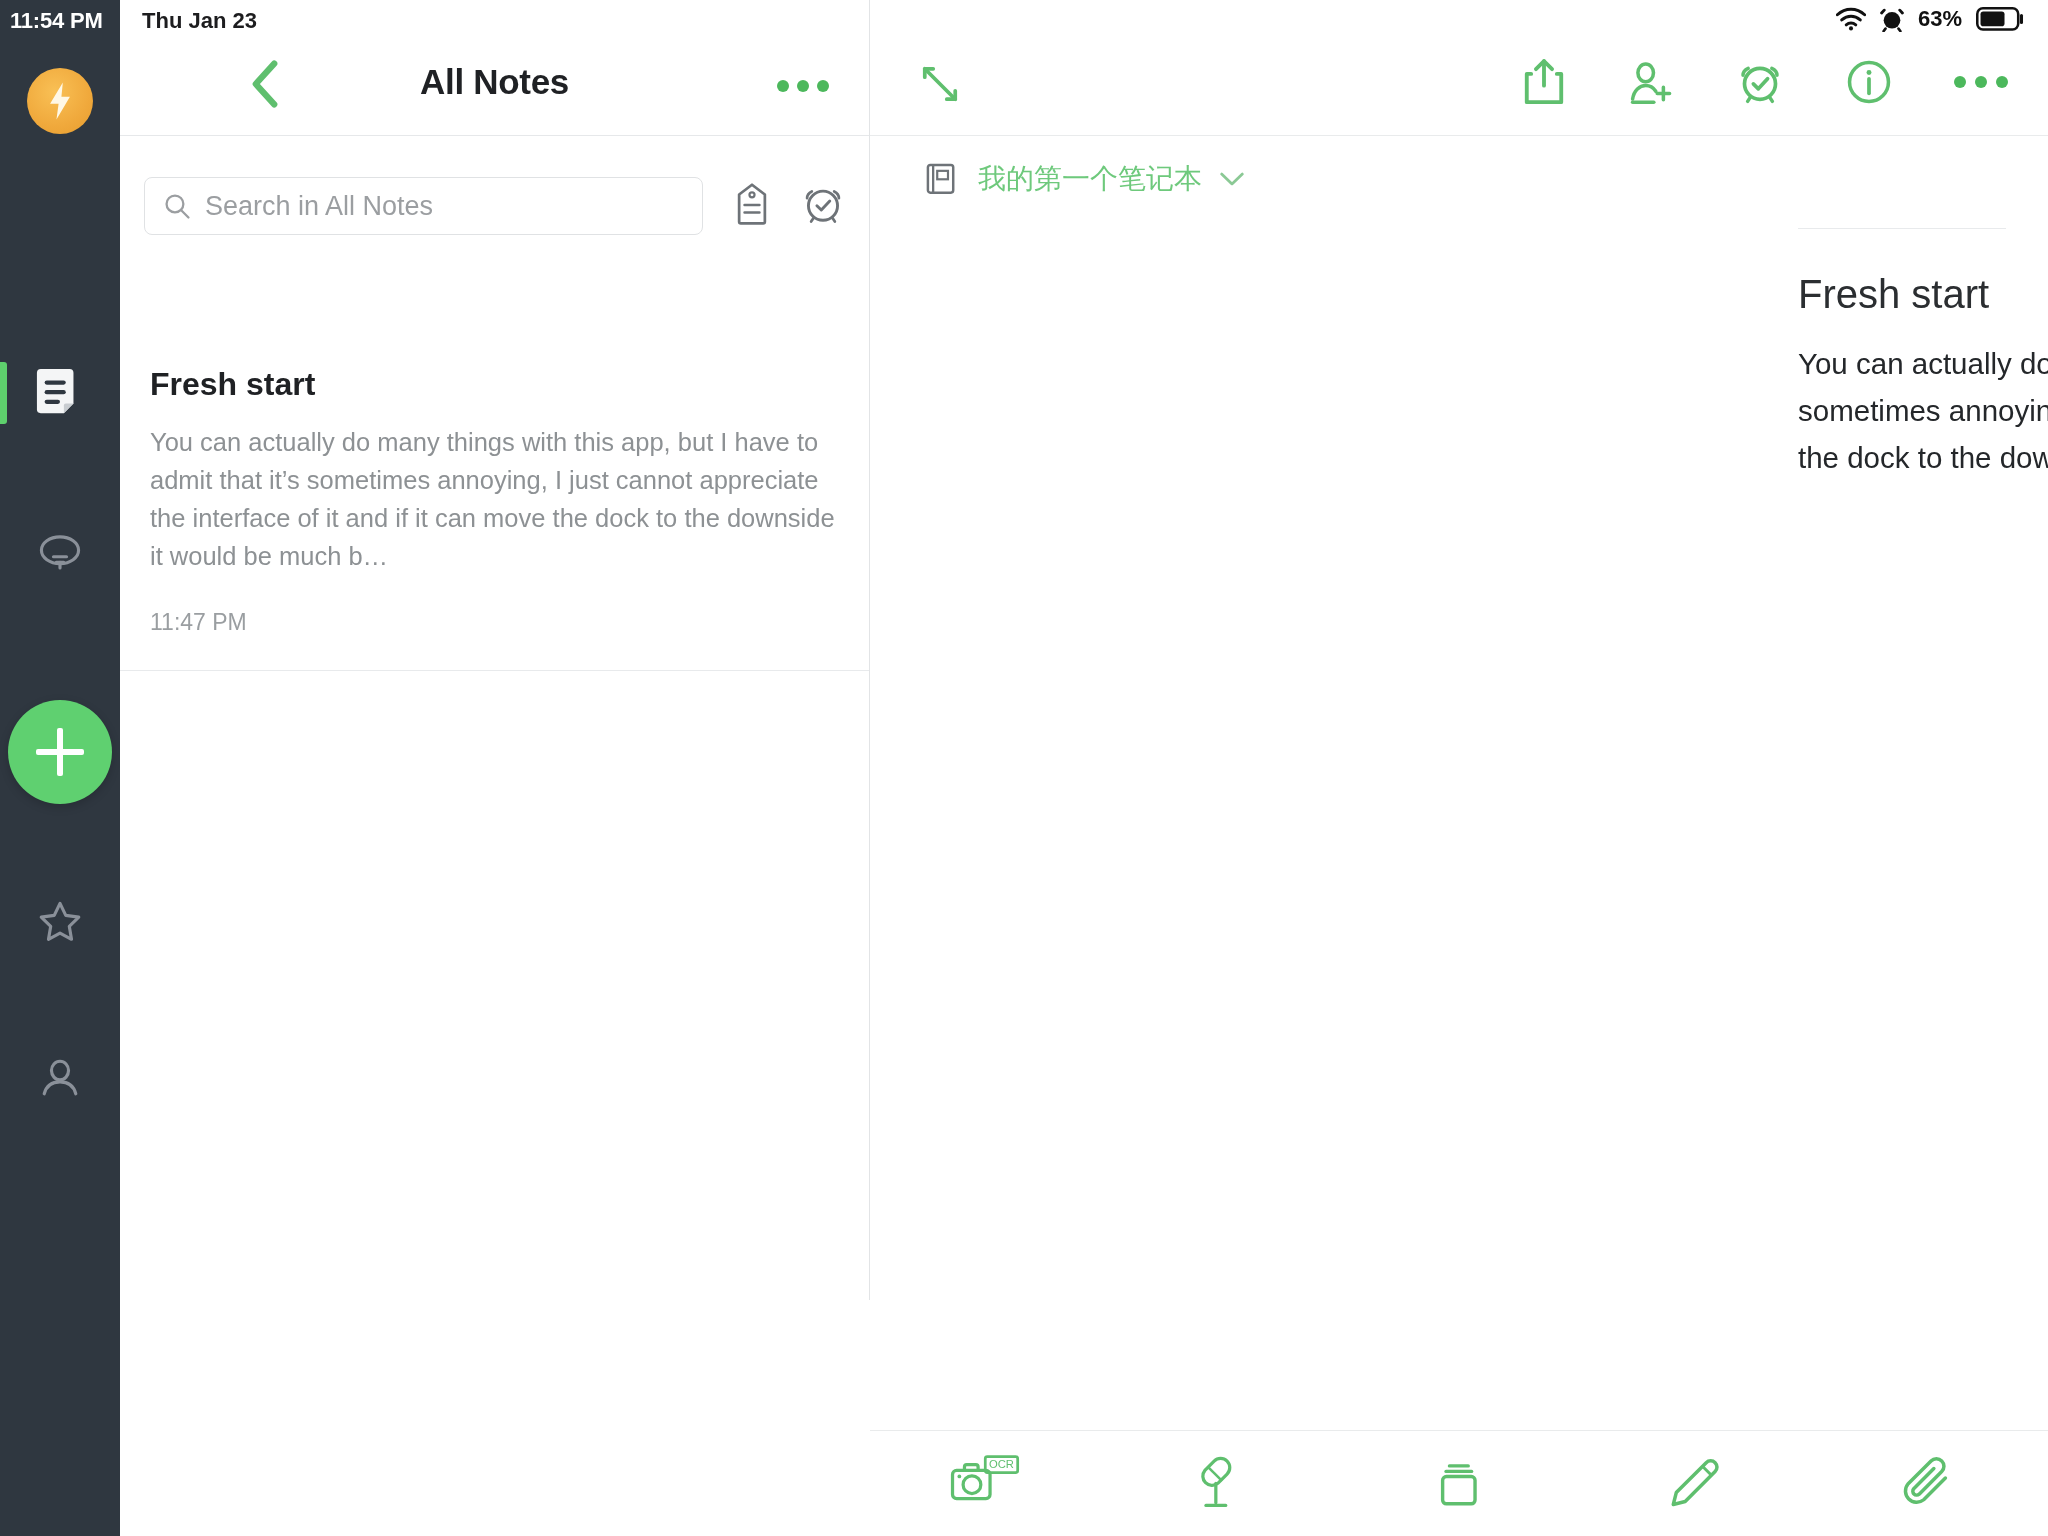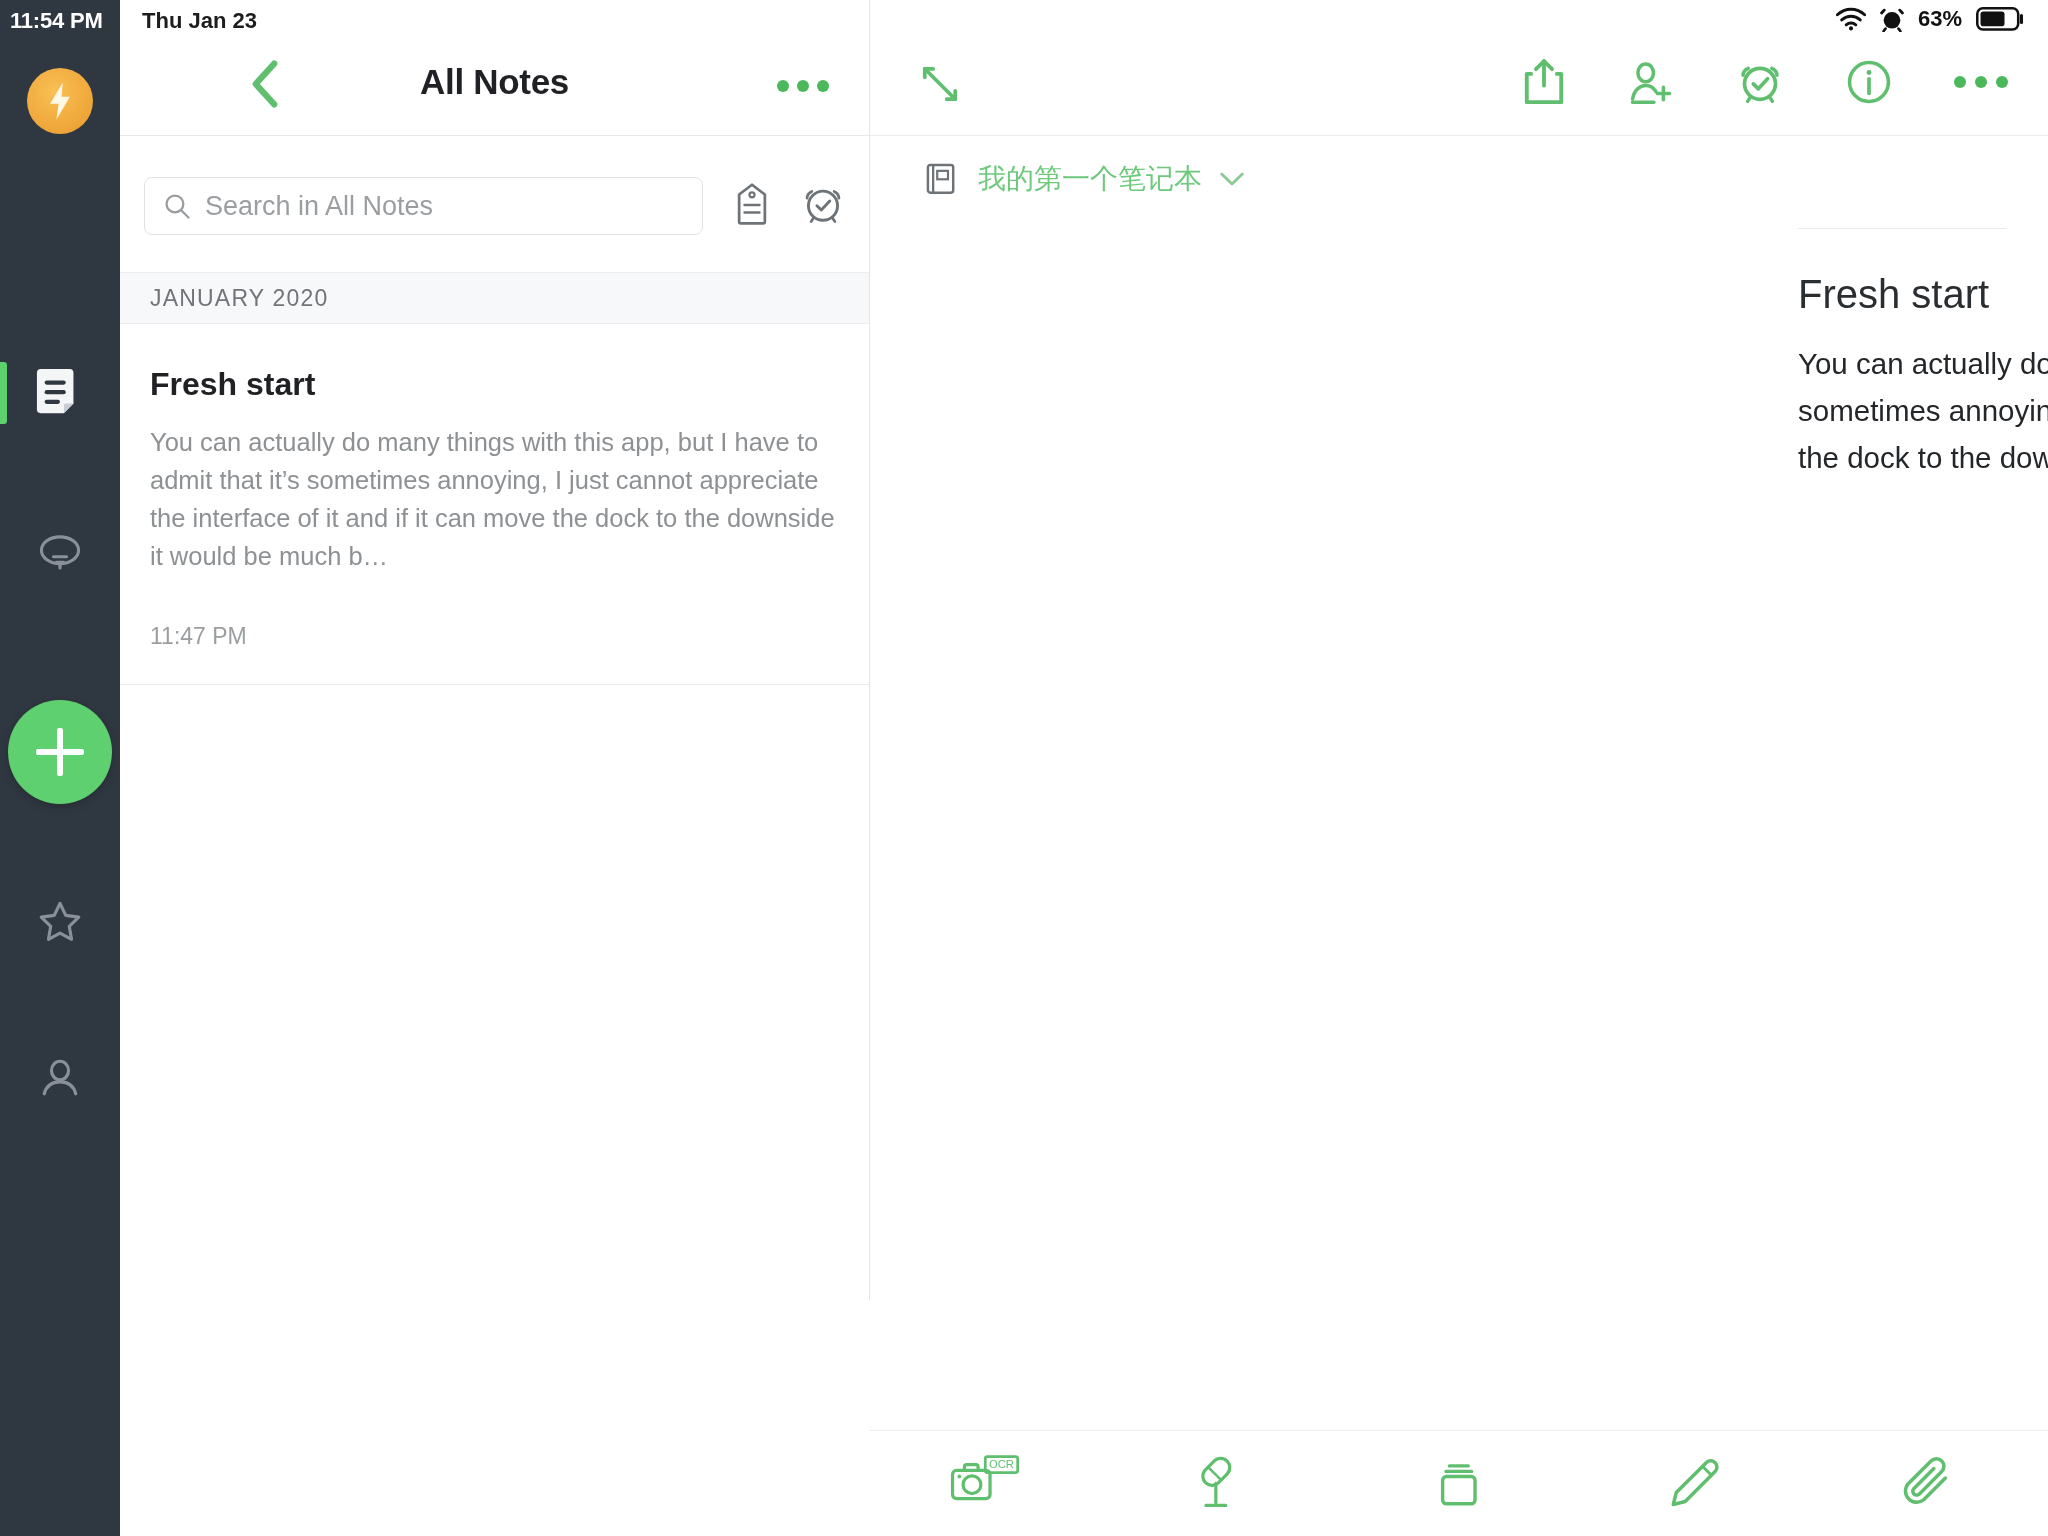--- a/index.html
+++ b/index.html
@@ -278,9 +278,6 @@
       </div>
     </div>
 
-    <div class="section-head">
-      <span>JANUARY 2020</span>
-    </div>
 
     <div class="note-item">
       <div class="n-title">Fresh start</div>

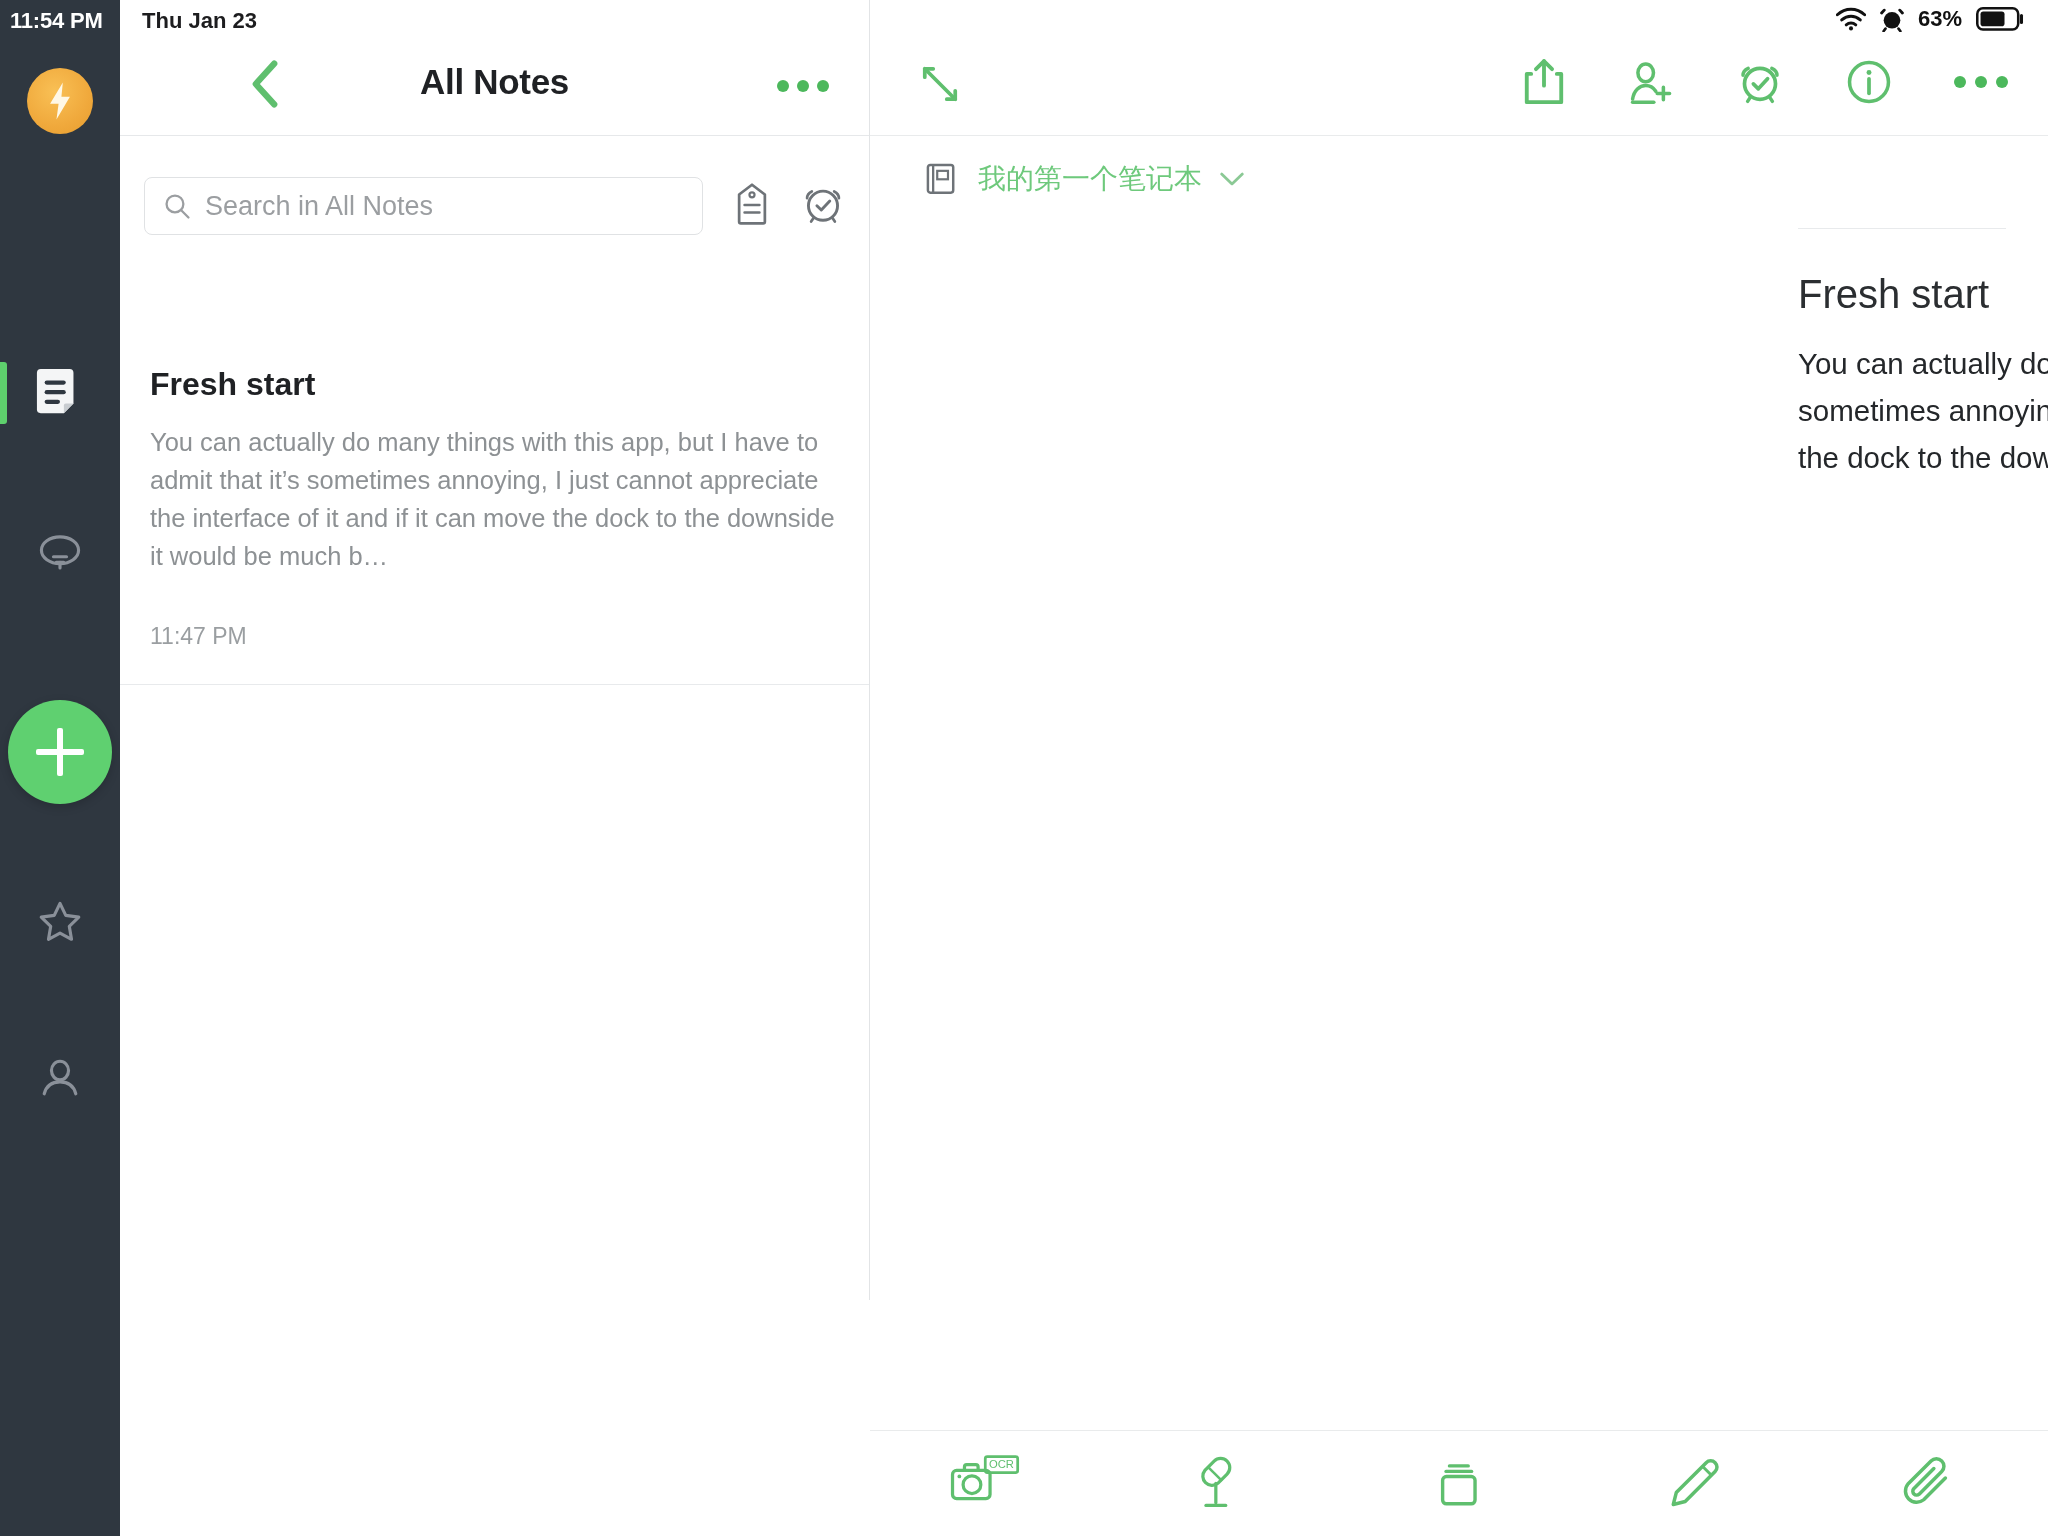--- a/index.html
+++ b/index.html
@@ -114,7 +114,7 @@
     font-size:25.5px; line-height:38px; color:#8d9194;
   }
   .note-item .n-time {
-    margin-top:48px; font-size:23px; color:#9a9ea1;
+    margin-top:34px; font-size:23px; color:#9a9ea1;
   }
 
   

